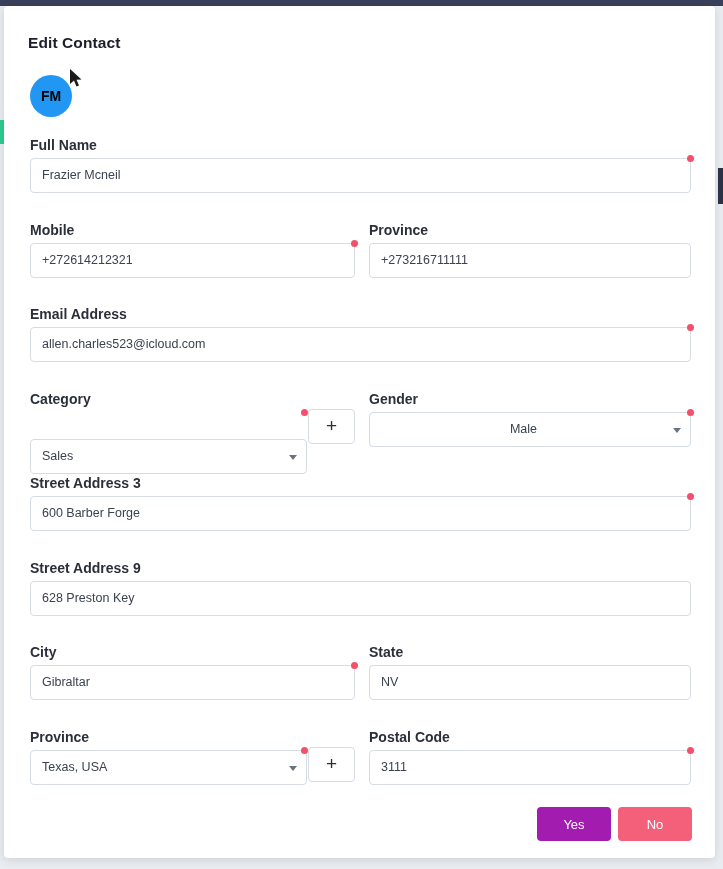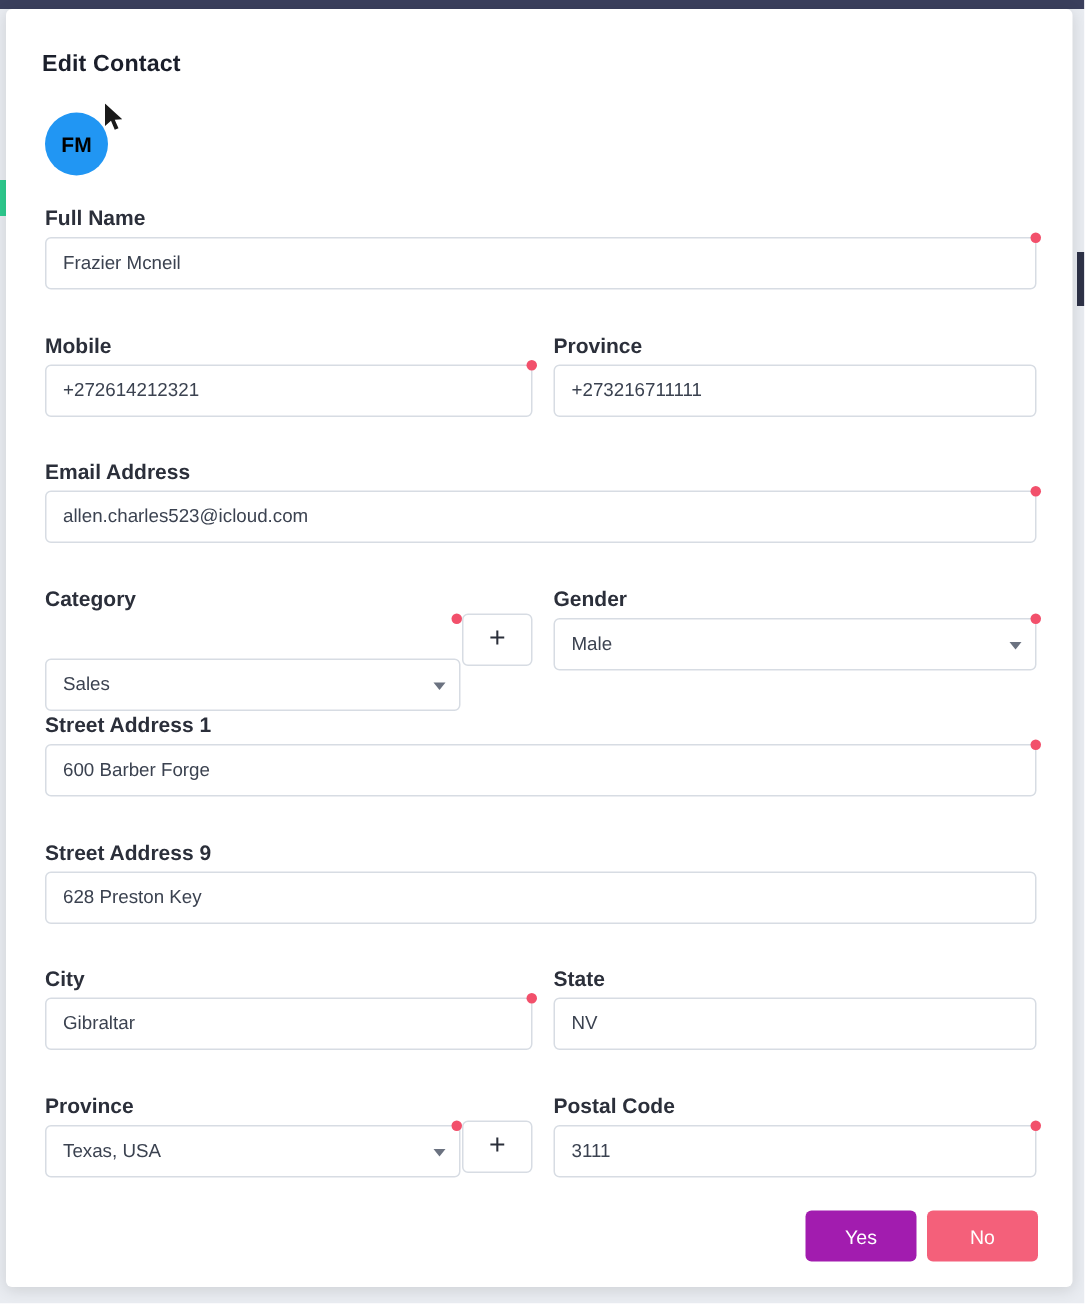--- a/index.html
+++ b/index.html
@@ -228,7 +228,7 @@
 
       <div class="field" style="left:365px; top:385px; width:322px;">
         <span class="label">Gender</span>
-        <div class="select" style="width:322px;">Male<span class="caret"></span></div>
+        <div class="select" style="width:322px;text-align:center;">Male<span class="caret"></span></div>
         <div class="req-dot" style="left:318px; top:18px;"></div>
       </div>
 

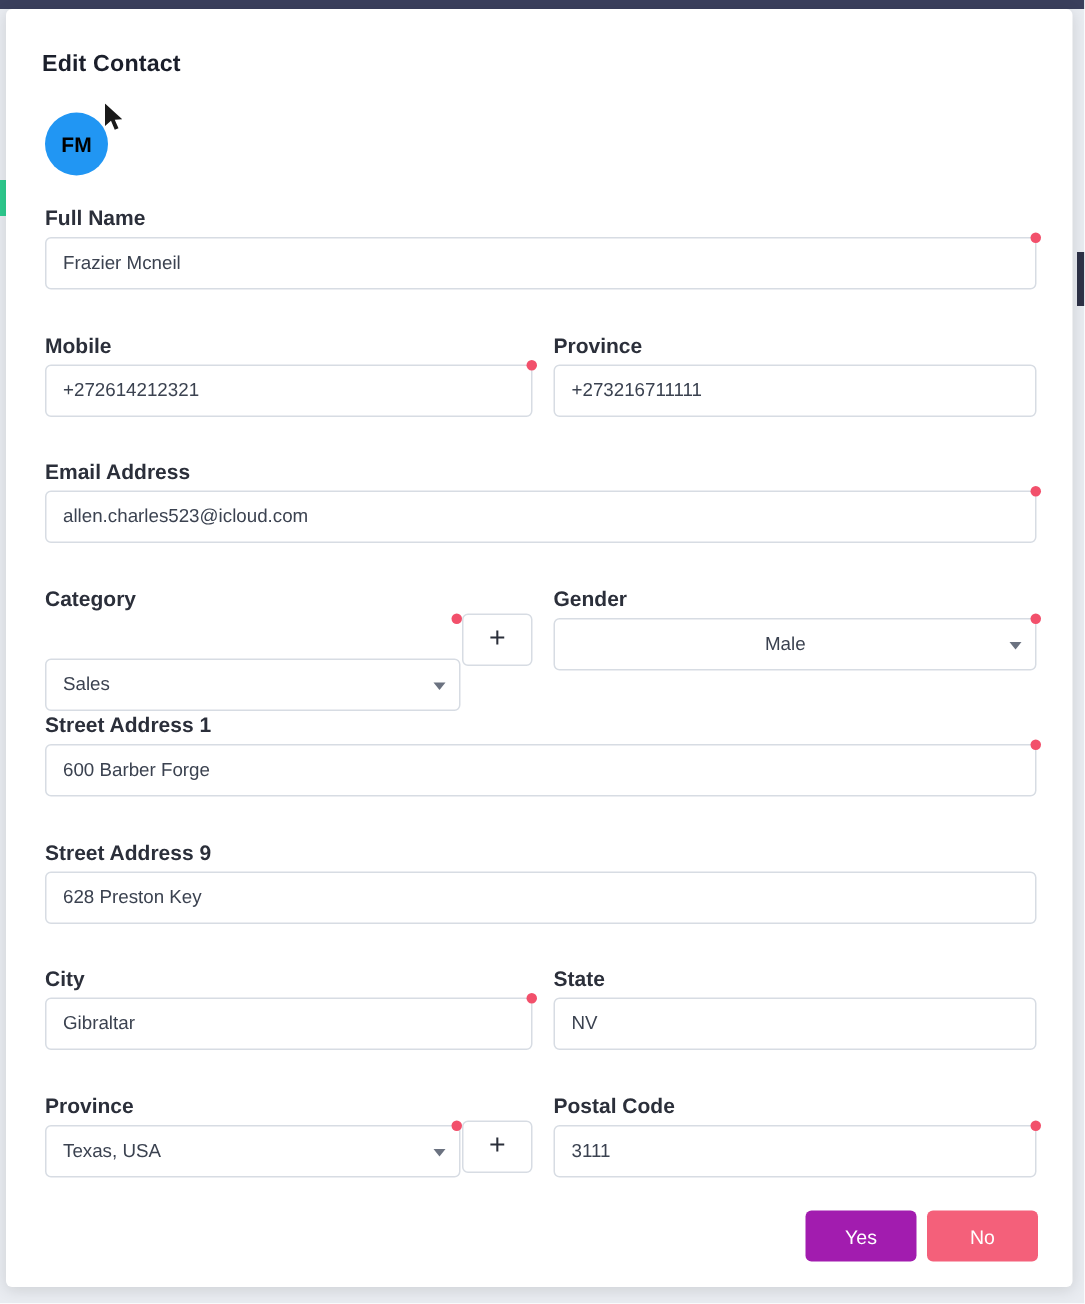--- a/index.html
+++ b/index.html
@@ -233,7 +233,7 @@
       </div>
 
       <div class="field" style="left:26px; top:469px; width:661px;">
-        <span class="label">Street Address 1</span>
+        <span class="label">Street Address 3</span>
         <div class="input" style="width:661px;" placeholder="Street Address 1">600 Barber Forge</div>
         <div class="req-dot" style="left:657px; top:18px;"></div>
       </div>

